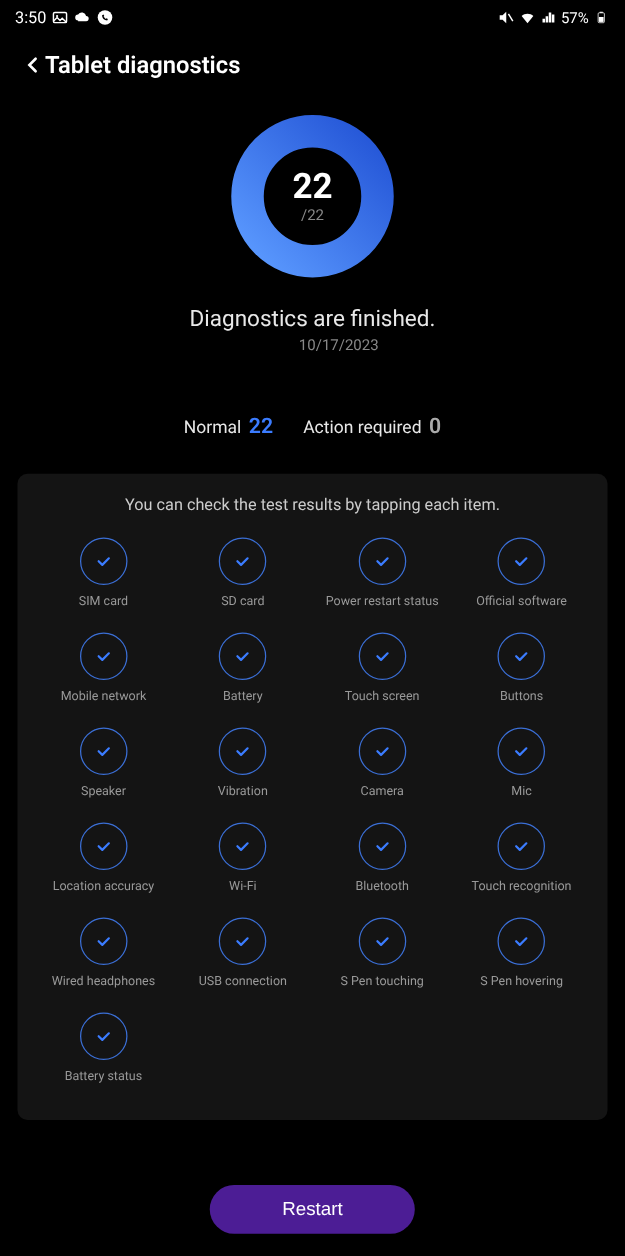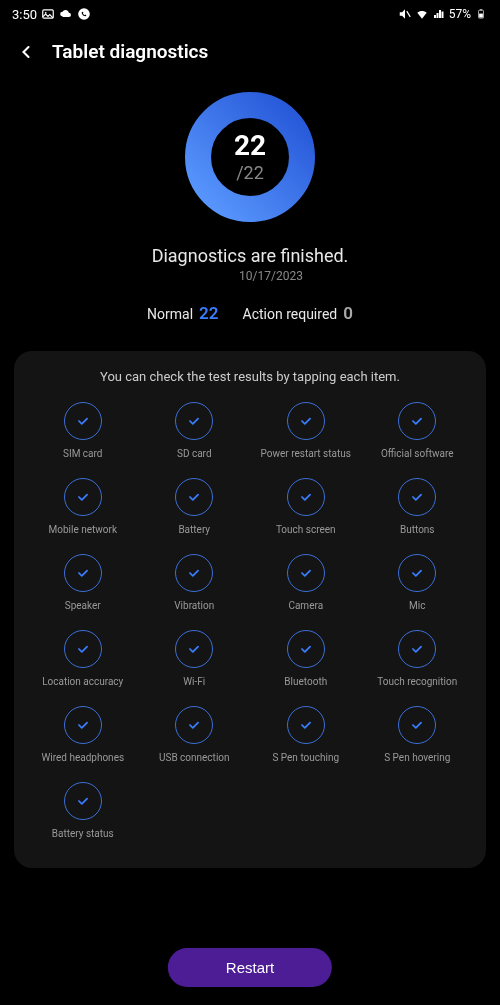--- a/index.html
+++ b/index.html
@@ -51,7 +51,6 @@
       display: flex;
       align-items: center;
       padding: 12px 16px 20px;
-      gap: 16px;
     }
 
     .back-arrow {

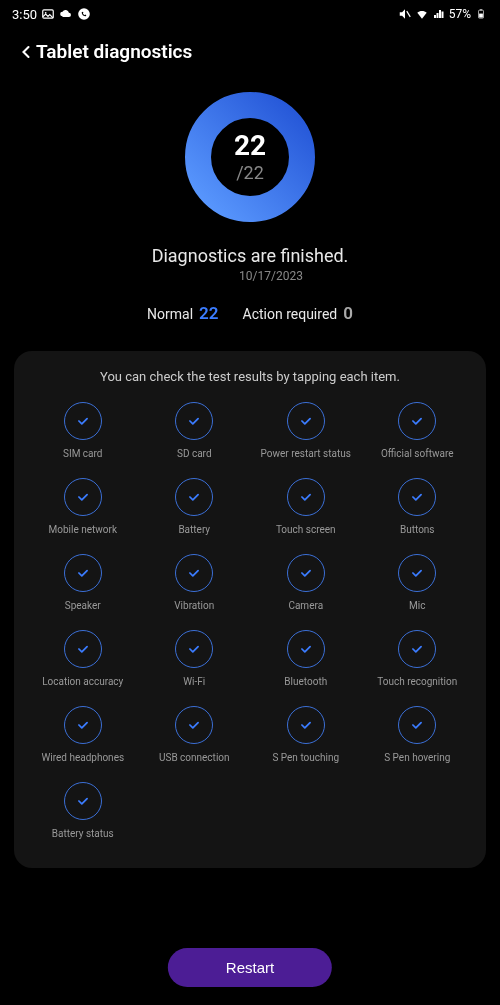--- a/index.html
+++ b/index.html
@@ -100,7 +100,7 @@
     }
 
     .progress-total {
-      font-size: 18px;
+      font-size: 12px;
       color: #888;
       margin-top: 2px;
     }

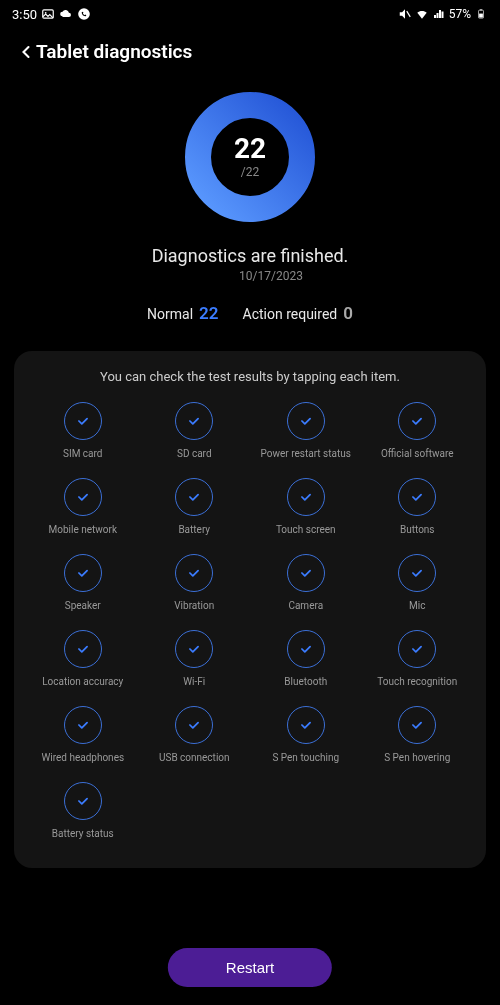--- a/index.html
+++ b/index.html
@@ -135,6 +135,7 @@
       display: flex;
       align-items: baseline;
       gap: 6px;
+      margin-top: 28px;
     }
 
     .count-label {

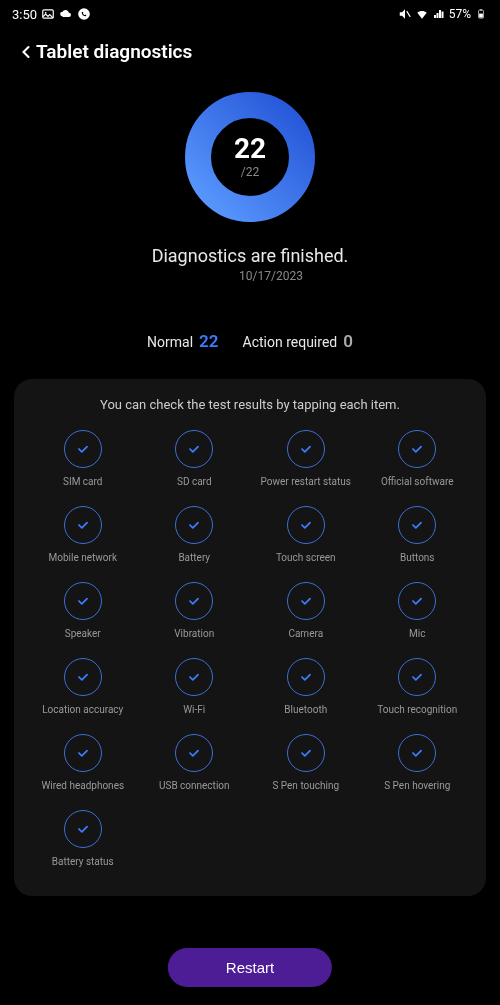--- a/index.html
+++ b/index.html
@@ -156,7 +156,7 @@
 
     .results-panel {
       background: #141414;
-      border-radius: 18px;
+      border-radius: 8px;
       margin: 28px 14px 12px;
       padding: 18px 14px 24px;
     }

